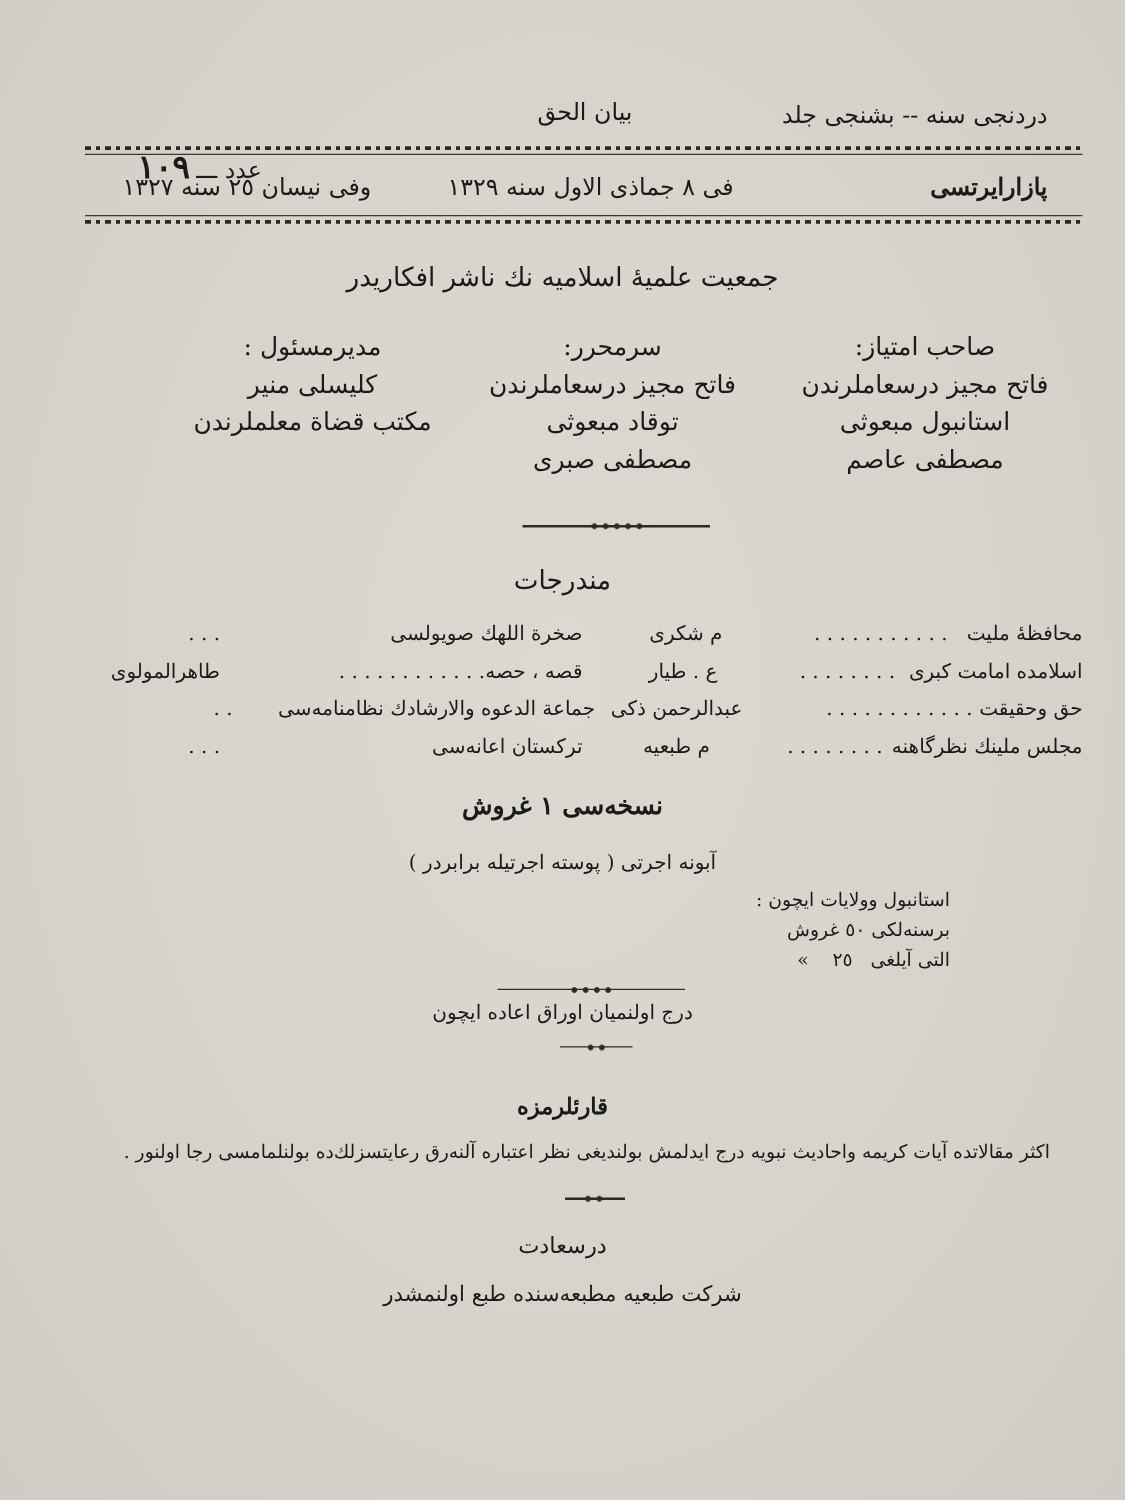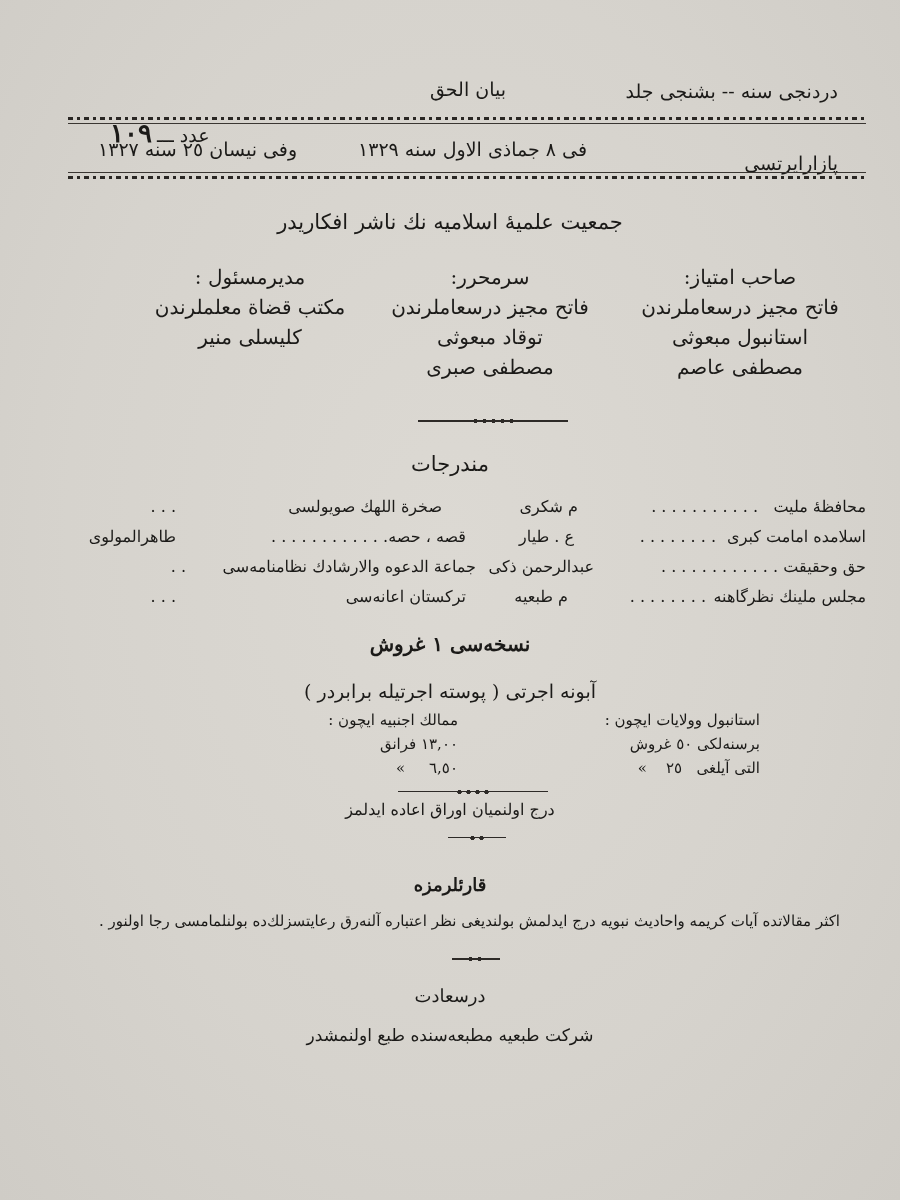--- a/index.html
+++ b/index.html
@@ -64,7 +64,7 @@
       <div class="line"></div>
   </div>
 
-  <div class="abs hdr-text rtl" style="right:62px; top:152px;">پازارایرتسی</div>
+  <div class="abs hdr-text rtl" style="right:62px; top:138px;font-weight:bold;">پازارایرتسی</div>
   <div class="abs hdr-text rtl" style="left:358px; top:138px;">فی ٨ جماذی الاول سنه ١٣٢٩</div>
   <div class="abs hdr-text rtl" style="left:98px; top:138px;">وفی نیسان ٢٥ سنه ١٣٢٧</div>
 

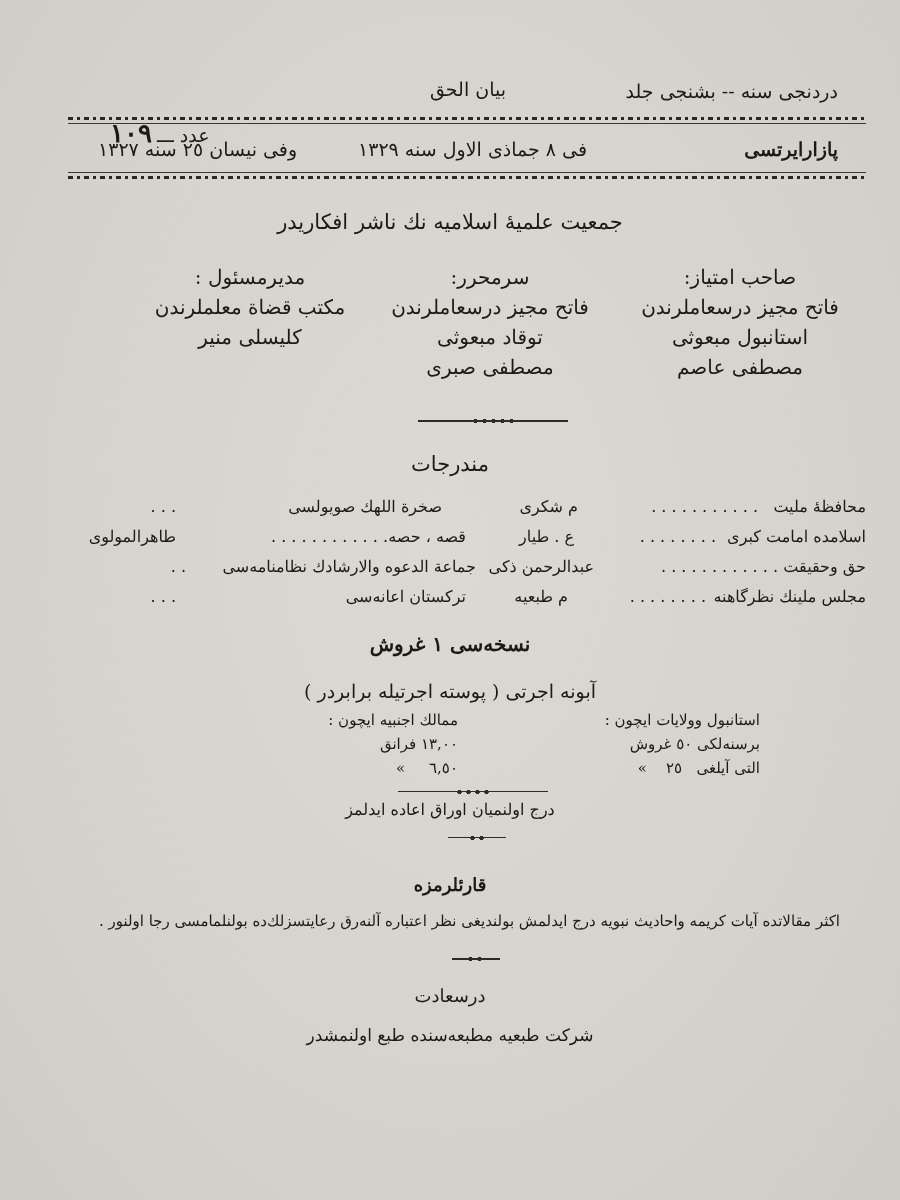--- a/index.html
+++ b/index.html
@@ -89,8 +89,8 @@
   </div>
   <div class="col rtl" style="left:150px; width:200px; top:262px;">
     <div>مدیرمسئول :</div>
+    <div>کلیسلی منیر</div>
     <div>مکتب قضاة معلملرندن</div>
-    <div>کلیسلی منیر</div>
   </div>
 
   <div class="divider" style="left:418px; width:150px; top:420px;">

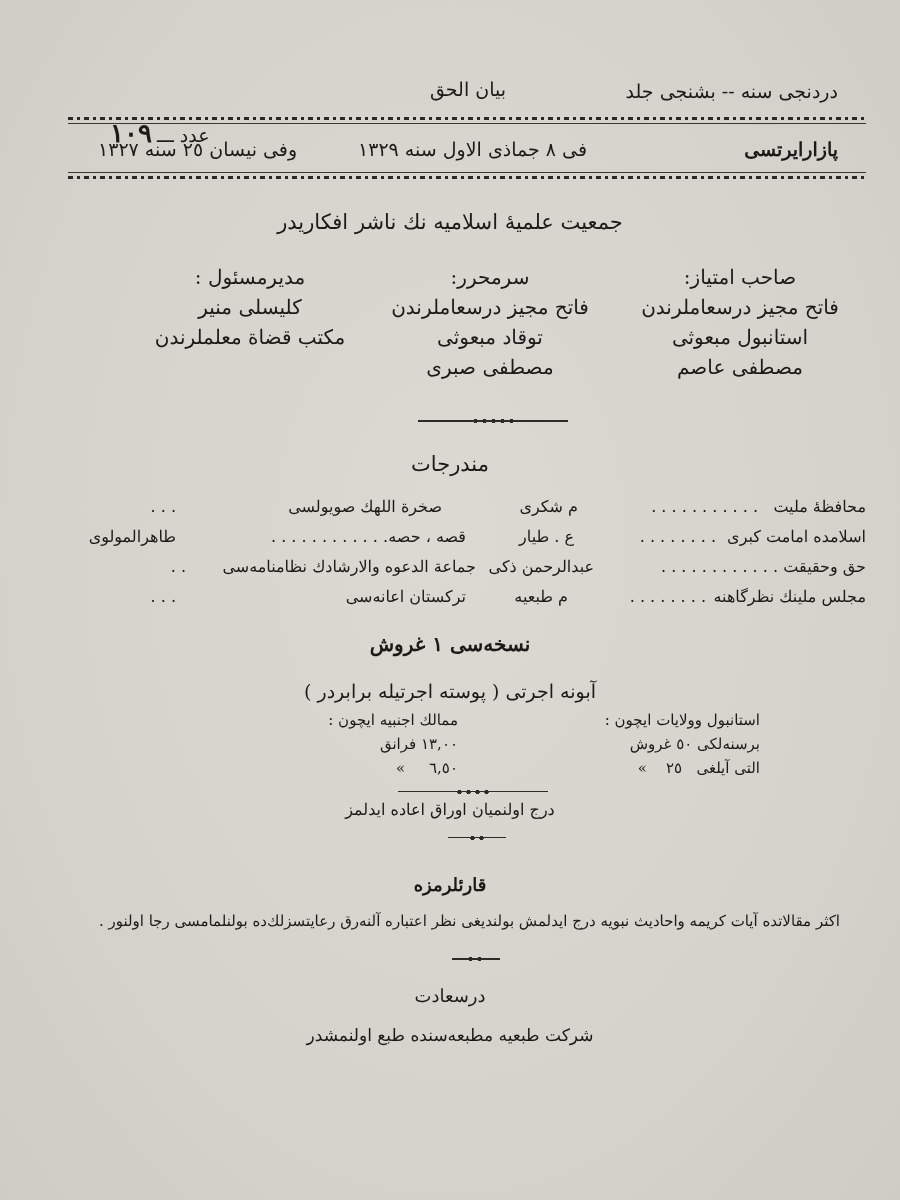--- a/index.html
+++ b/index.html
@@ -103,7 +103,7 @@
     <span style="right:0;">محافظهٔ ملیت</span>
     <span style="right:108px;">. . . . . . . . . . .</span>
     <span style="right:288px;">م شکری</span>
-    <span style="right:424px;">صخرة اللهك صویولسی</span>
+    <span style="right:400px;">صخرة اللهك صویولسی</span>
     <span style="right:690px;">. . .</span>
   </div>
   <div class="toc-row rtl" style="top:527px;">

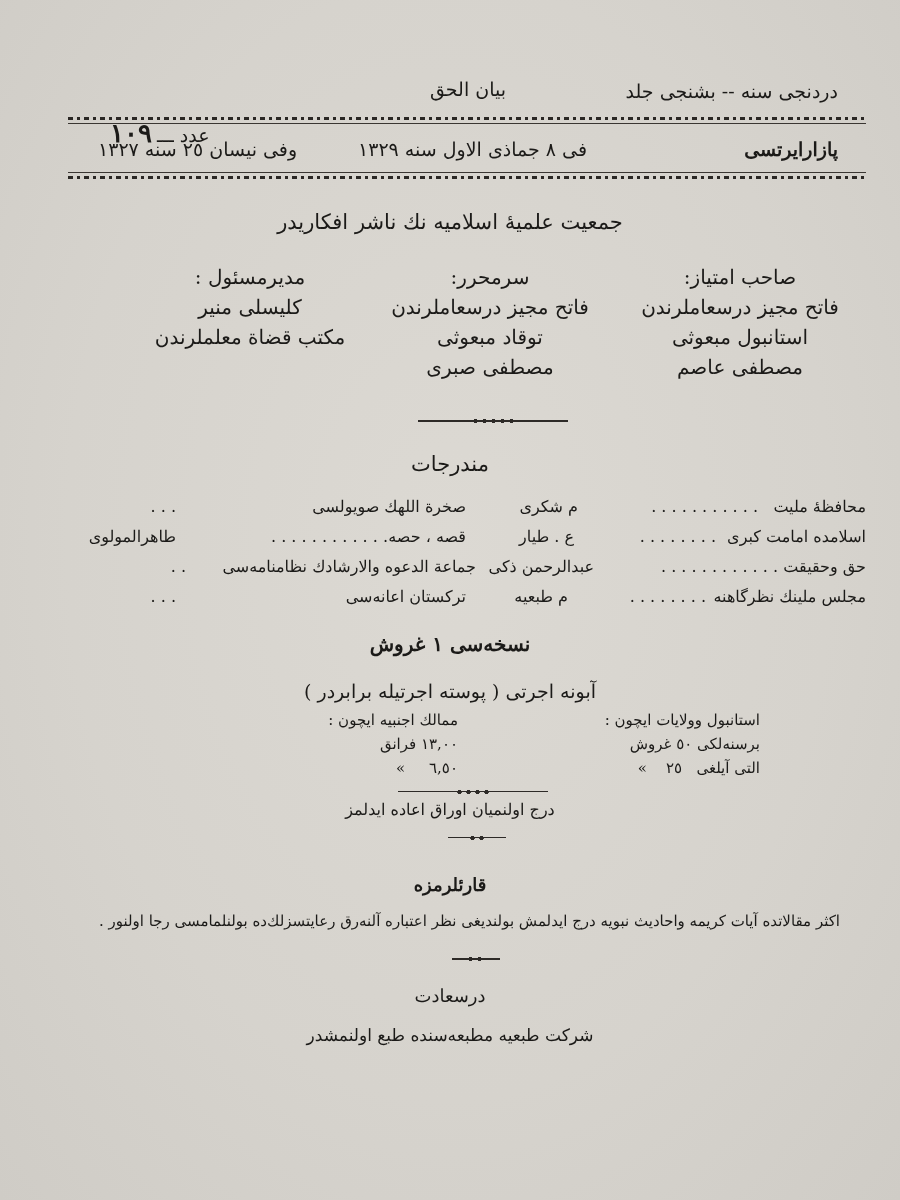--- a/index.html
+++ b/index.html
@@ -130,7 +130,7 @@
   </div>
 
   <div class="center rtl" style="top:632px; font-size:20px; font-weight:bold;">نسخه‌سی ١ غروش</div>
-  <div class="center rtl" style="top:680px; font-size:19px;">آبونه اجرتی ( پوسته اجرتیله برابردر )</div>
+  <div class="center rtl" style="top:680px; font-size:16px;">آبونه اجرتی ( پوسته اجرتیله برابردر )</div>
 
   <div class="price-r rtl" style="right:140px; top:708px; width:200px;">
     <div>استانبول وولایات ایچون :</div>

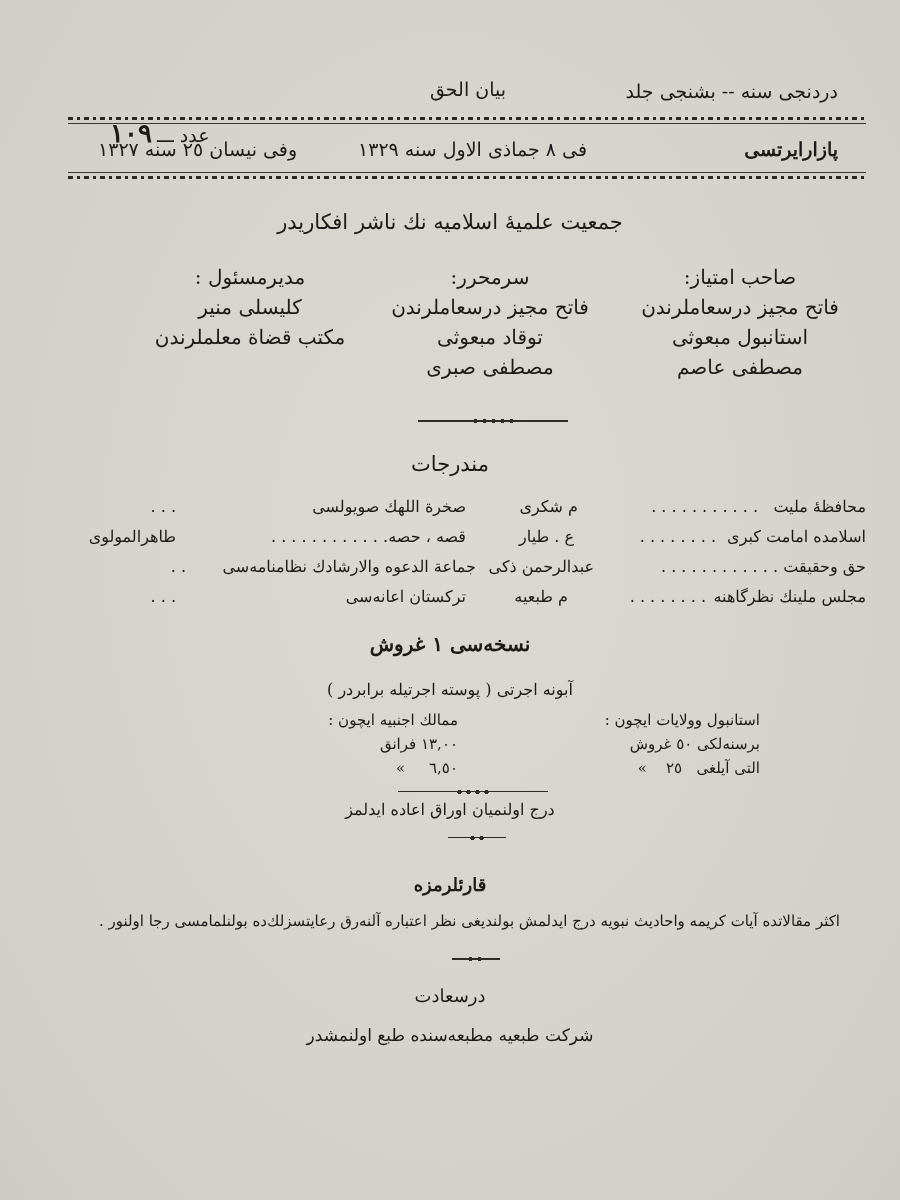--- a/index.html
+++ b/index.html
@@ -145,14 +145,6 @@
     </div>
   </div>
 
-  <div class="price-l rtl" style="left:258px; top:708px; width:200px;">
-    <div>ممالك اجنبیه ایچون :</div>
-    <div>١٣,٠٠ فرانق</div>
-    <div>
-      <span>٦,٥٠</span>
-      &nbsp;&nbsp;&nbsp;&nbsp;<span>»</span>
-    </div>
-  </div>
 
   <div class="divider" style="left:398px; width:150px; top:791px; height:1px;">
       <div class="knot" style="width:36px;"></div>

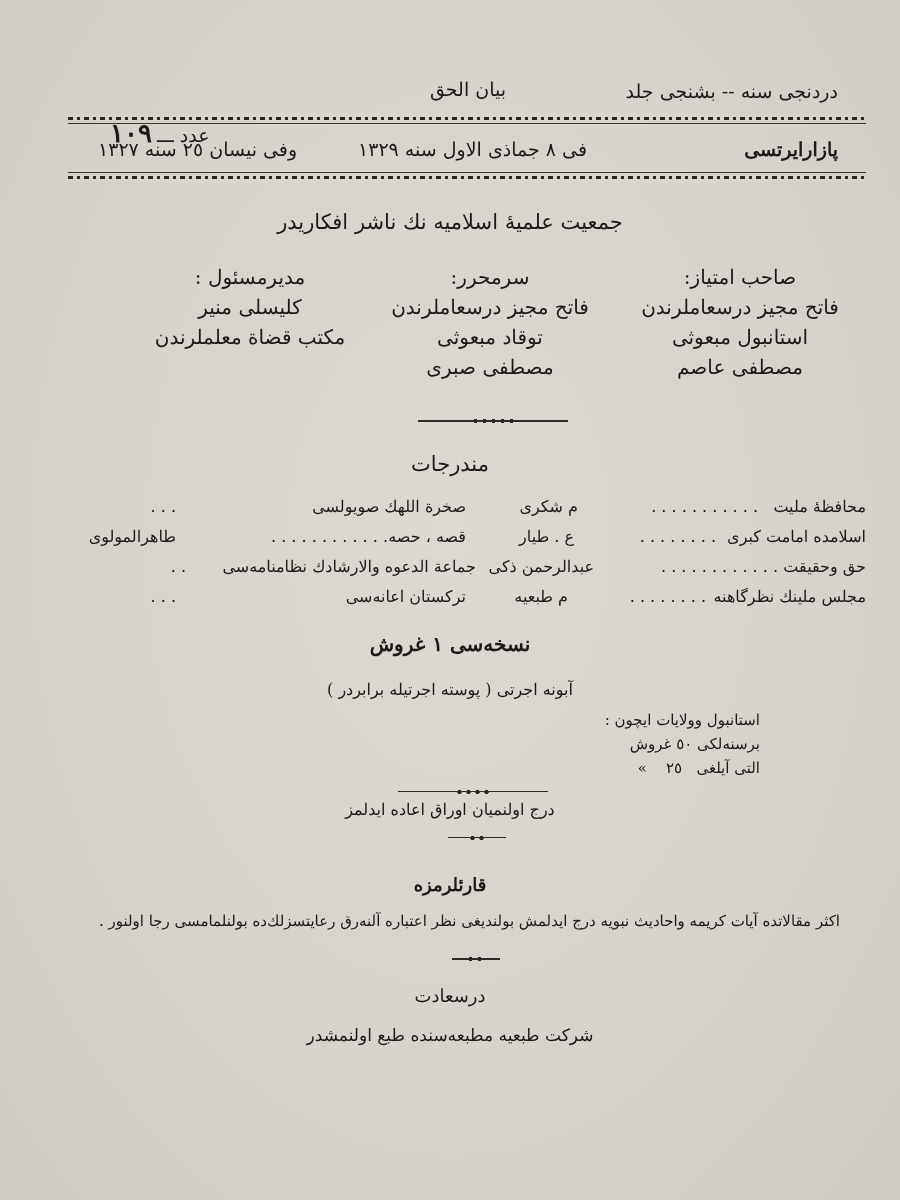--- a/index.html
+++ b/index.html
@@ -150,7 +150,7 @@
       <div class="knot" style="width:36px;"></div>
     </div>
 
-  <div class="center rtl" style="top:800px; font-size:16px;">درج اولنمیان اوراق اعاده ایدلمز</div>
+  <div class="center rtl" style="top:800px; font-size:16px;">درج اولنمیان اوراق اعاده ایچون</div>
 
   <div class="divider" style="left:448px; width:58px; top:837px; height:1px;">
       <div class="knot" style="width:18px;"></div>

